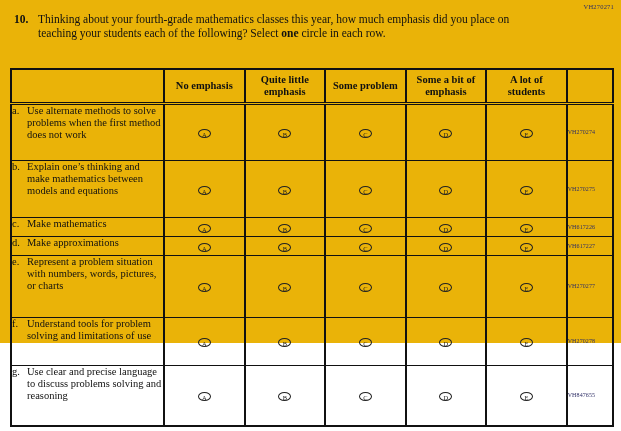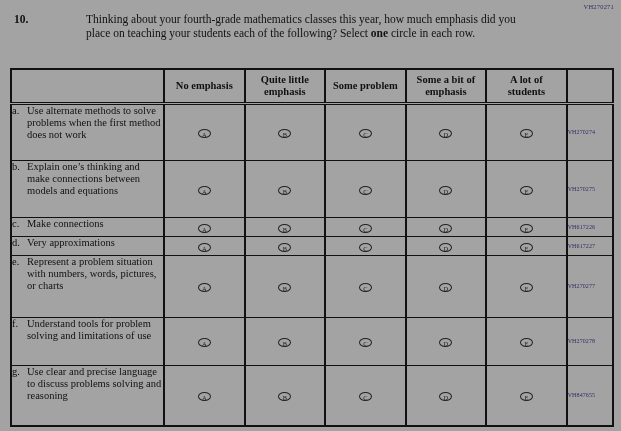--- a/index.html
+++ b/index.html
@@ -15,8 +15,8 @@
   .page {
     position: relative;
     width: 621px;
-    height: 431px;
-    background: #a3a3a3;
+    height: 343px;
+    background: #eab308;
   }
   .code-top-right {
     position: absolute;

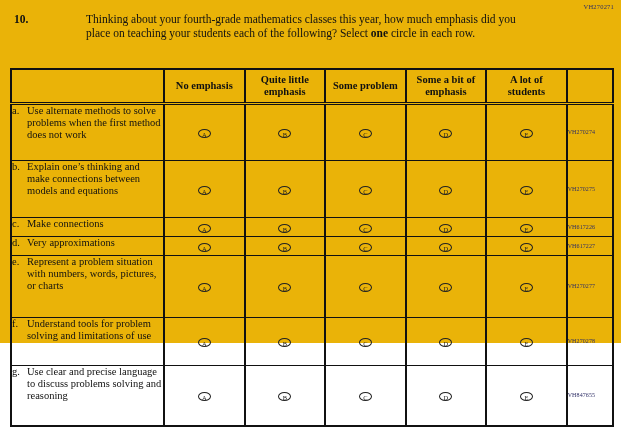--- a/index.html
+++ b/index.html
@@ -40,7 +40,7 @@
     width: 24px;
     flex: 0 0 24px;
   }
-  .qtext { flex: 1; margin-left: 48px; }
+  .qtext { flex: 1; }
   .qtext b { font-weight: bold; }
 
   table.grid {

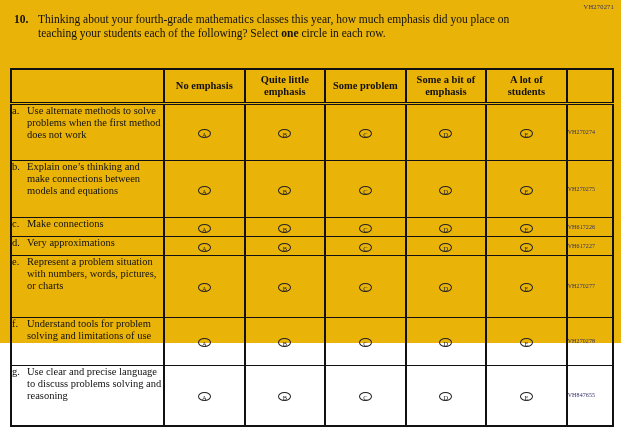--- a/index.html
+++ b/index.html
@@ -159,7 +159,7 @@
       <td class="stem">
         <div class="stem-inner">
           <span class="stem-letter">b.</span>
-          <span class="stem-text">Explain one’s thinking and make connections between models and equations</span>
+          <span class="stem-text">Explain one’s thinking and make mathematics between models and equations</span>
         </div>
       </td>
       <td class="opt"><span class="bubble">A</span></td>

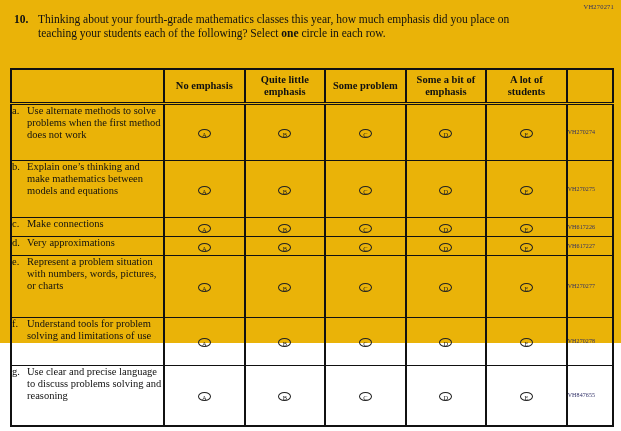--- a/index.html
+++ b/index.html
@@ -174,7 +174,7 @@
       <td class="stem">
         <div class="stem-inner">
           <span class="stem-letter">c.</span>
-          <span class="stem-text">Make connections</span>
+          <span class="stem-text">Make mathematics</span>
         </div>
       </td>
       <td class="opt"><span class="bubble">A</span></td>

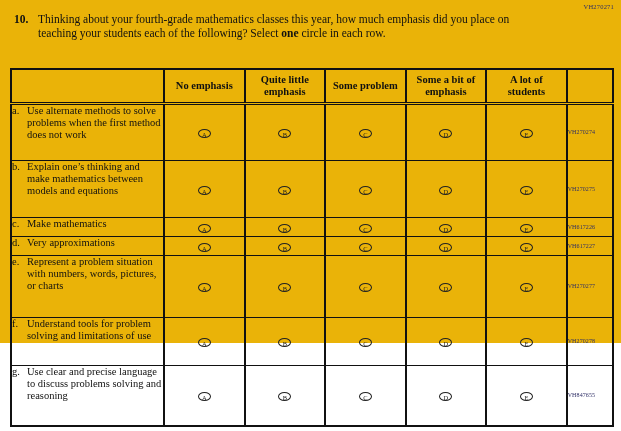--- a/index.html
+++ b/index.html
@@ -189,7 +189,7 @@
       <td class="stem">
         <div class="stem-inner">
           <span class="stem-letter">d.</span>
-          <span class="stem-text">Very approximations</span>
+          <span class="stem-text">Make approximations</span>
         </div>
       </td>
       <td class="opt"><span class="bubble">A</span></td>

